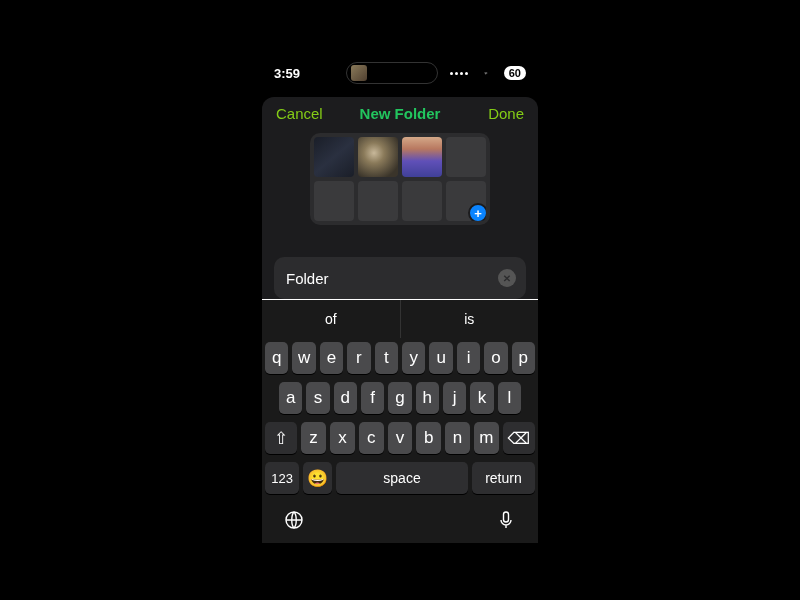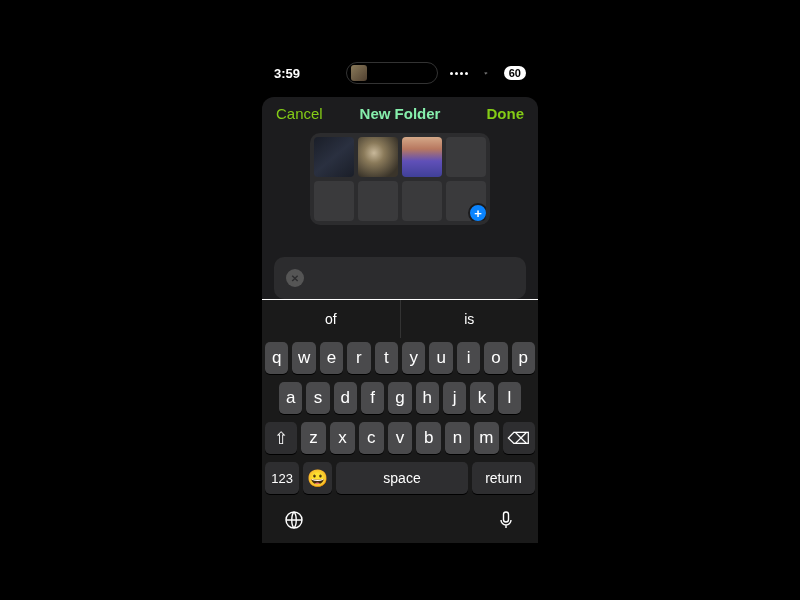--- a/index.html
+++ b/index.html
@@ -19,7 +19,7 @@
     .nav-bar { height: 44px; display: flex; align-items: center; justify-content: space-between; padding: 0 14px; position: relative; }
     .nav-btn { color: #84cc16; font-size: 15px; background: none; border: none; cursor: pointer; }
     .nav-btn.done { font-weight: 700; }
-    .nav-title { position: absolute; left: 50%; transform: translateX(-50%); color: #86efac; font-size: 15px; font-weight: 600; }
+    .nav-title { position: absolute; left: 50%; transform: translateX(-50%); color: #22c55e; font-size: 15px; font-weight: 600; }
     .grid-wrap { display: flex; justify-content: center; padding: 4px 0 12px; }
     .photo-grid { background: #2c2c2e; border-radius: 10px; padding: 4px; display: grid; grid-template-columns: repeat(4, 40px); grid-template-rows: repeat(2, 40px); gap: 4px; position: relative; }
     .grid-cell { background: #3a3a3c; border-radius: 4px; overflow: hidden; }

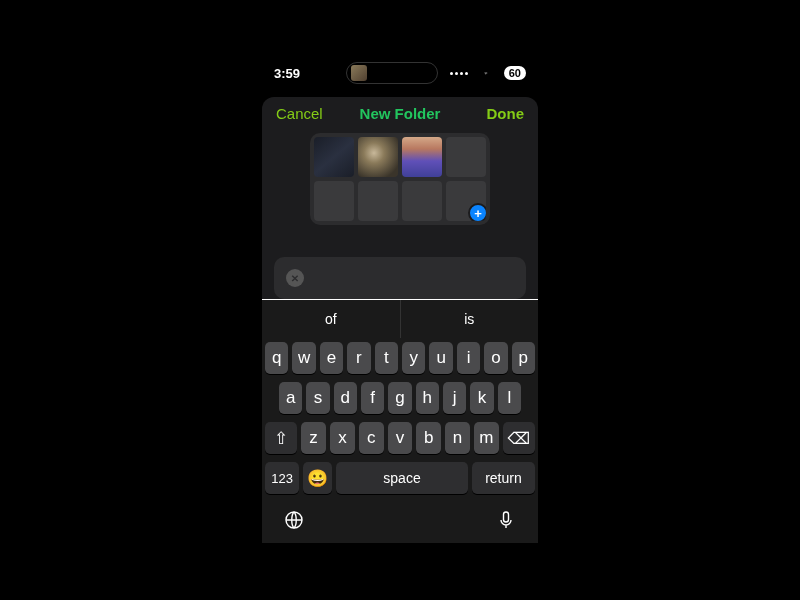--- a/index.html
+++ b/index.html
@@ -18,7 +18,7 @@
     .sheet::before { content: ''; position: absolute; top: -5px; left: 5px; right: 5px; height: 8px; background: #0e0e0e; border-top-left-radius: 10px; border-top-right-radius: 10px; z-index: -1; }
     .nav-bar { height: 44px; display: flex; align-items: center; justify-content: space-between; padding: 0 14px; position: relative; }
     .nav-btn { color: #84cc16; font-size: 15px; background: none; border: none; cursor: pointer; }
-    .nav-btn.done { font-weight: 700; }
+    .nav-btn.done { font-weight: 400; }
     .nav-title { position: absolute; left: 50%; transform: translateX(-50%); color: #22c55e; font-size: 15px; font-weight: 600; }
     .grid-wrap { display: flex; justify-content: center; padding: 4px 0 12px; }
     .photo-grid { background: #2c2c2e; border-radius: 10px; padding: 4px; display: grid; grid-template-columns: repeat(4, 40px); grid-template-rows: repeat(2, 40px); gap: 4px; position: relative; }

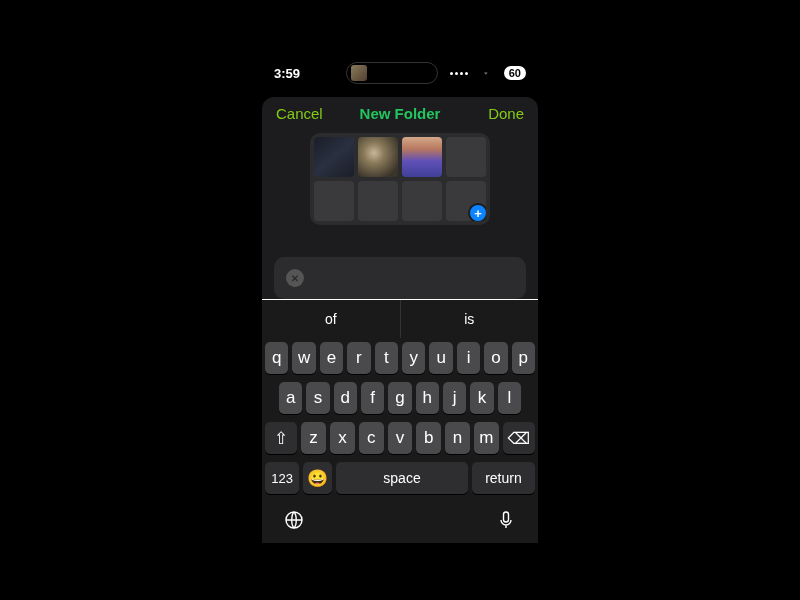--- a/index.html
+++ b/index.html
@@ -99,6 +99,7 @@
     </div>
 
     <div class="name-input-wrap">
+      <input class="name-input" value="Folder" style="">
       <button class="clear-btn"></button>
     </div>
 

